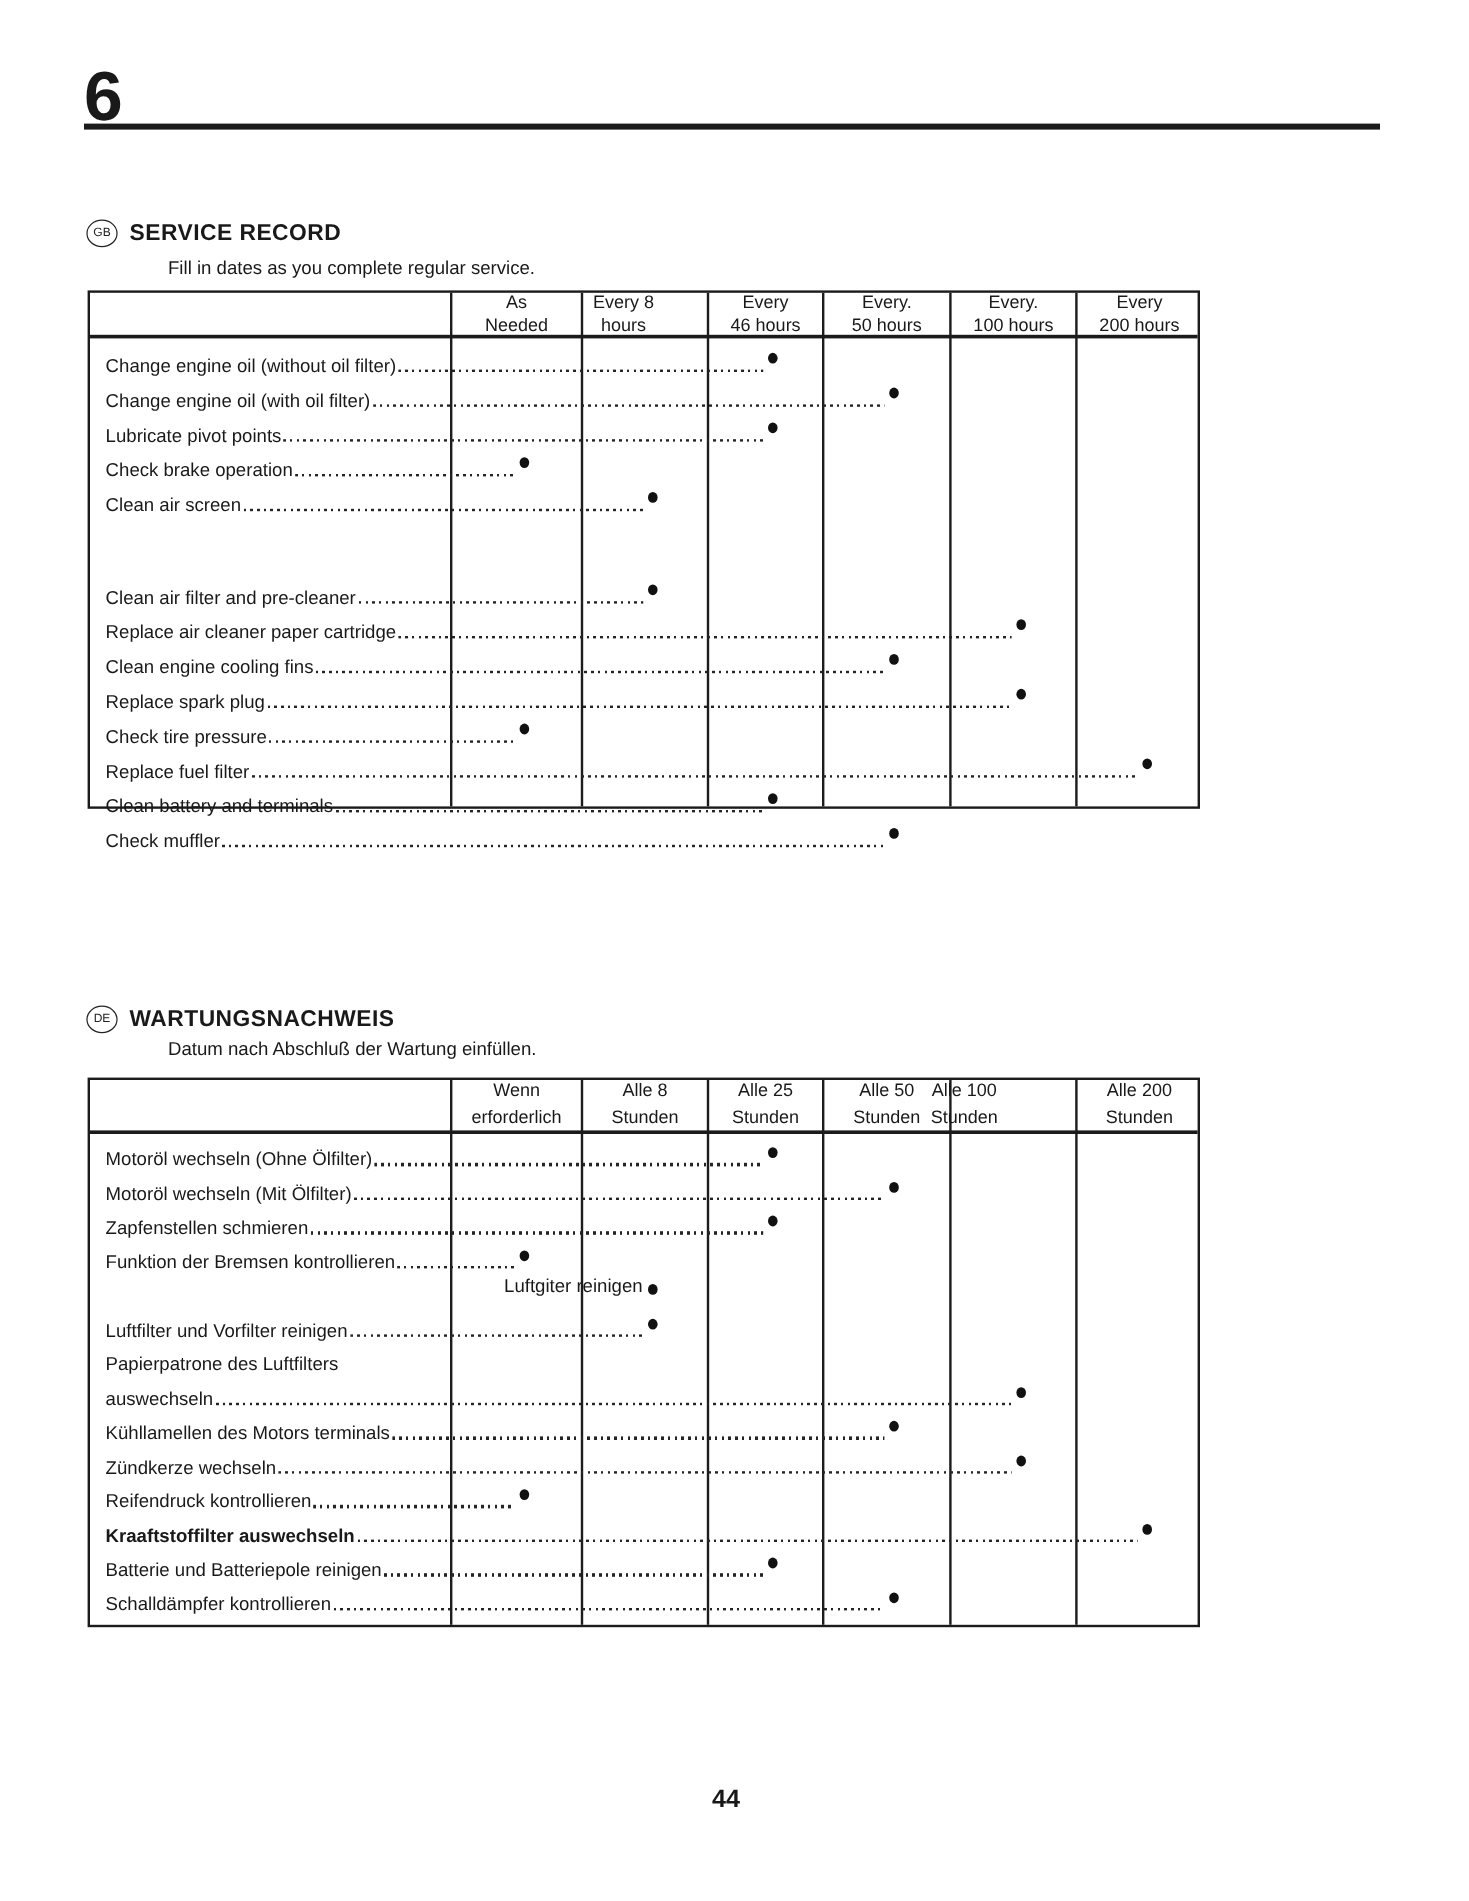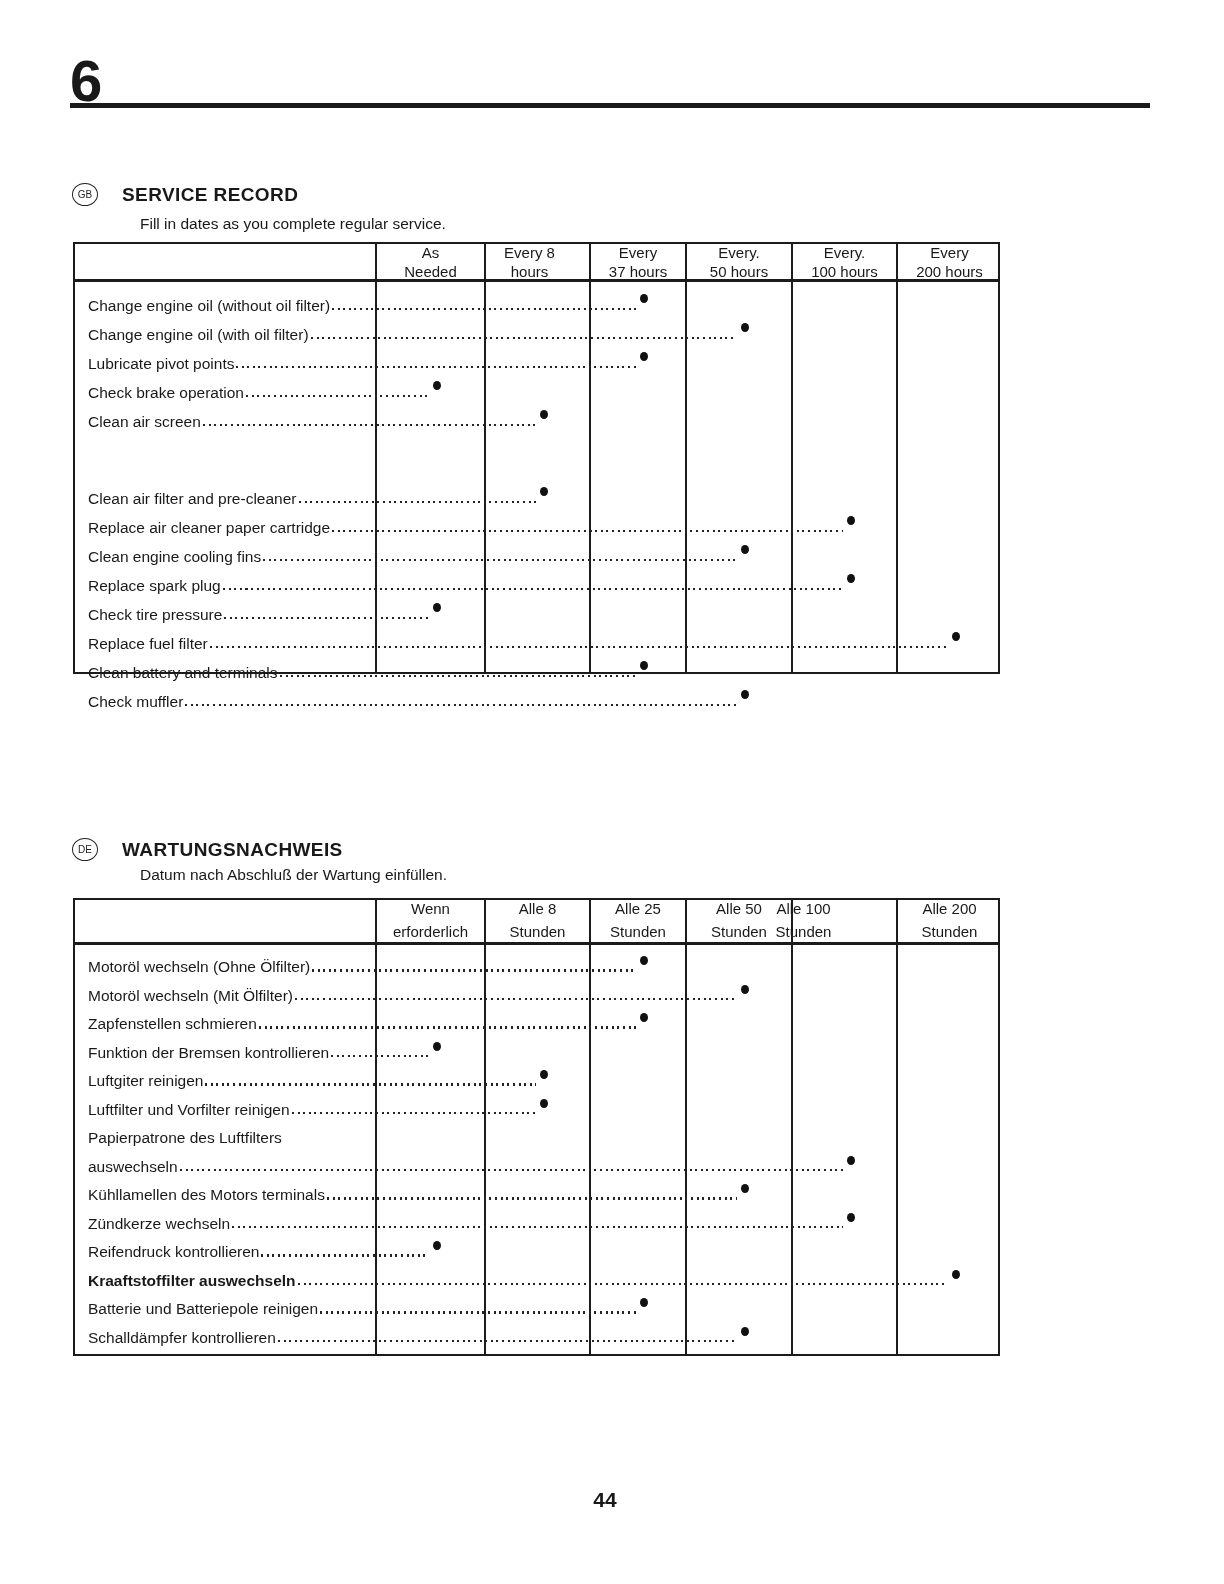--- a/index.html
+++ b/index.html
@@ -22,7 +22,7 @@
   }
 
   
-  .sec-head { position:absolute; left:72px; display:flex; align-items:center; gap:24px; }
+  .sec-head { position:absolute; left:72px; display:flex; align-items:center; gap:10px; }
   .sec-head.gb { top:183px; }
   .sec-head.de { top:838px; }
   .badge {

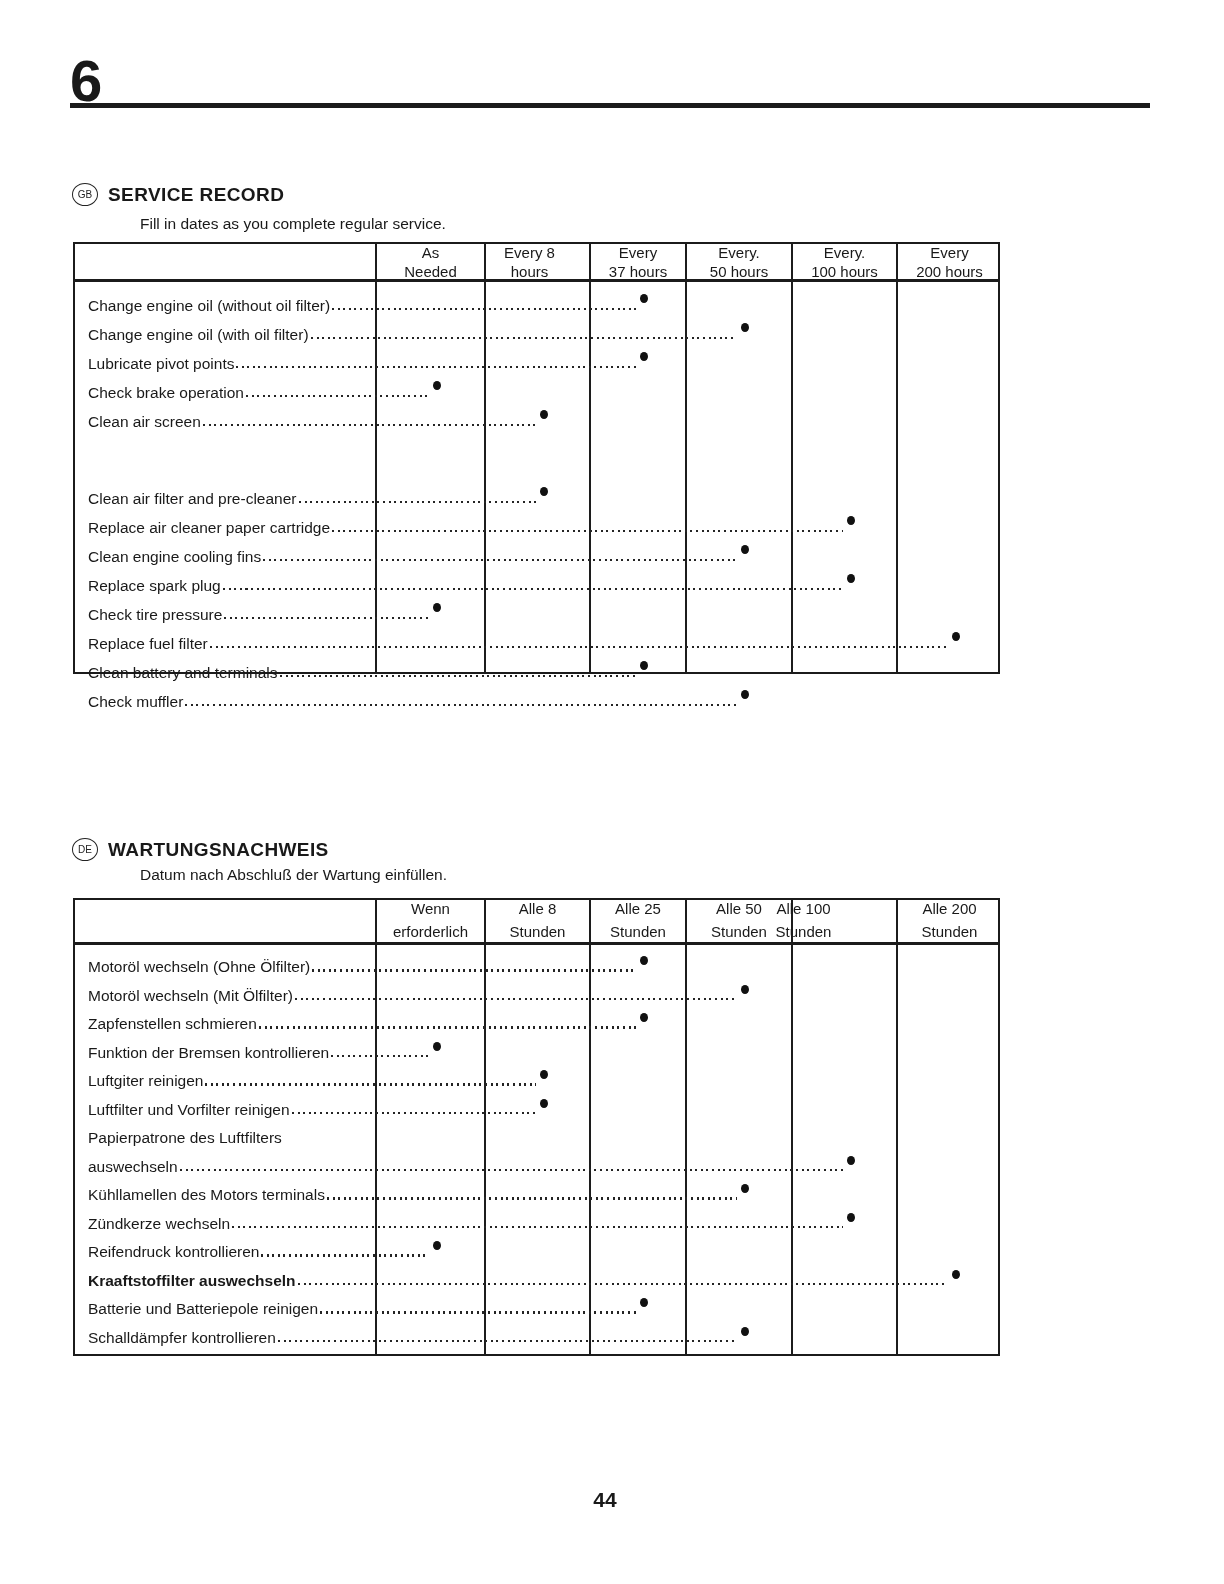--- a/index.html
+++ b/index.html
@@ -93,7 +93,7 @@
           <span>As</span>
           <span>Needed</span>
         </div>
-        <div class="hcell" style="left: 402px; width: 105px;">
+        <div class="hcell" style="left: 392px; width: 105px;">
           <span>Every 8</span>
           <span>hours</span>
         </div>

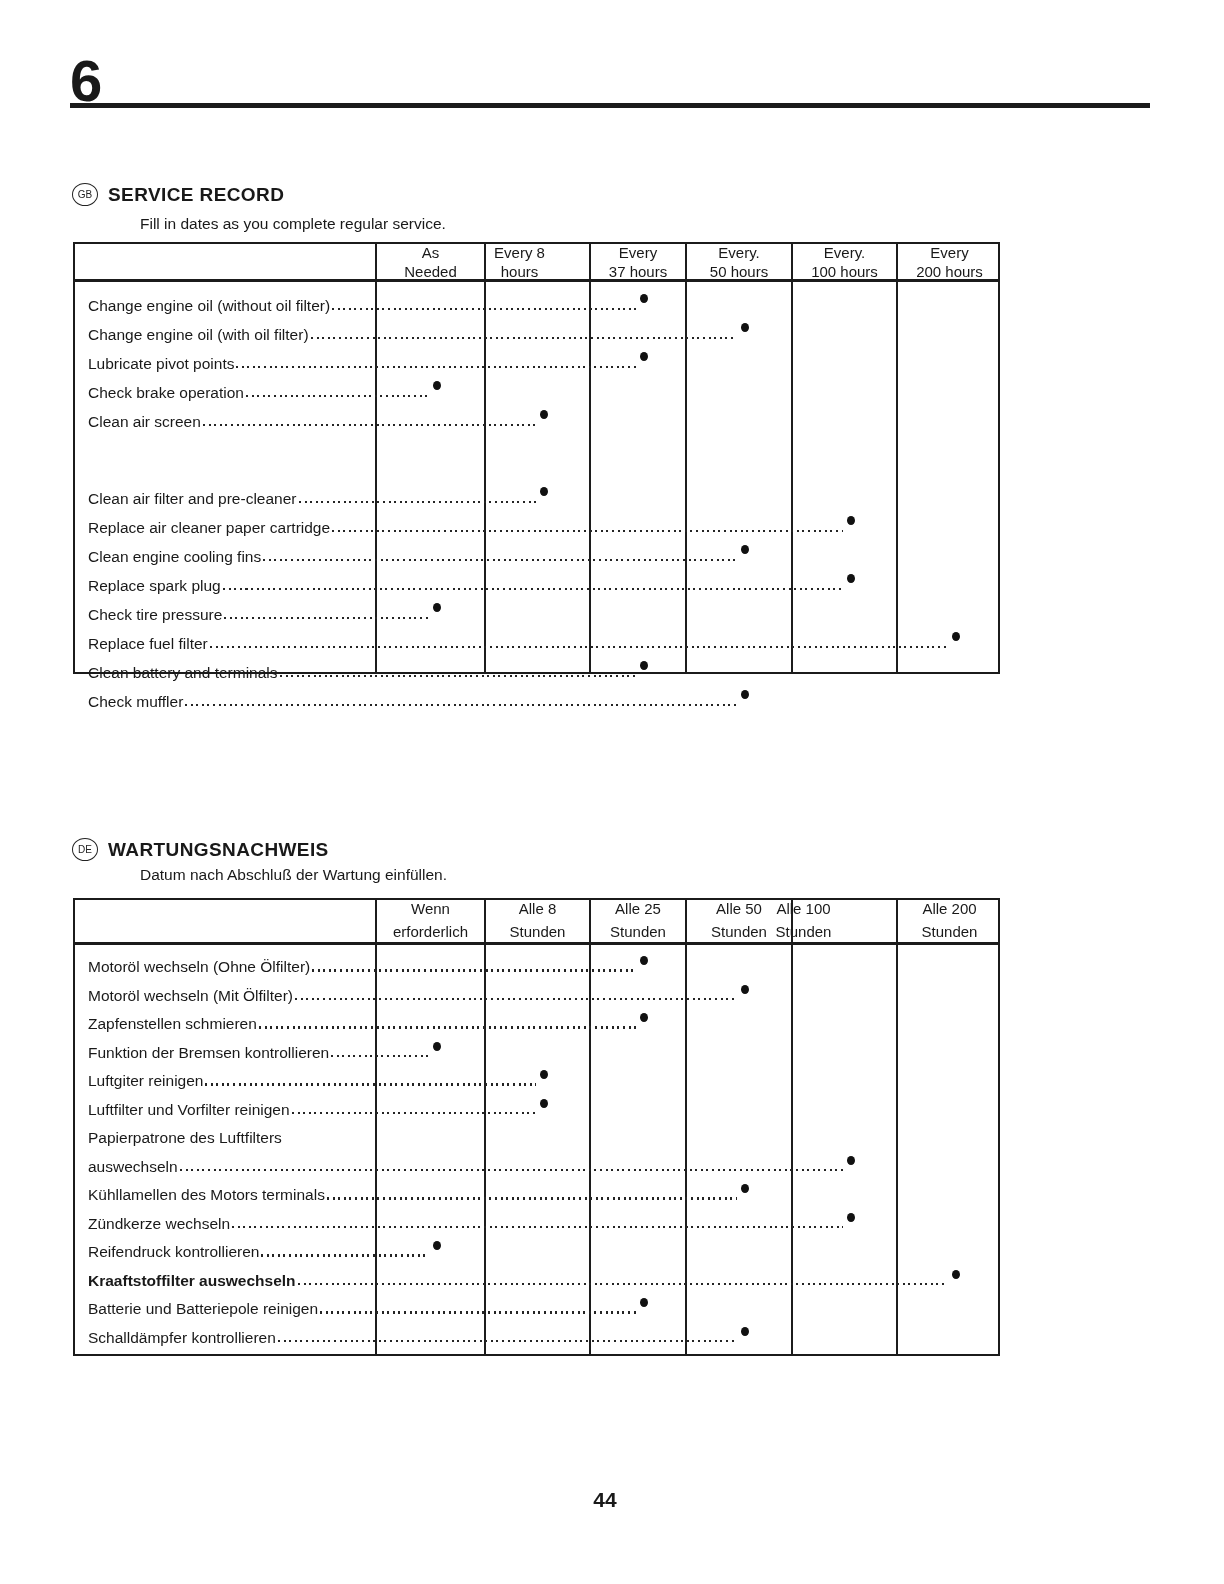--- a/index.html
+++ b/index.html
@@ -99,7 +99,7 @@
         </div>
         <div class="hcell" style="left: 515px; width: 96px;">
           <span>Every</span>
-          <span>37 hours</span>
+          <span>46 hours</span>
         </div>
         <div class="hcell" style="left: 611px; width: 106px;">
           <span>Every.</span>

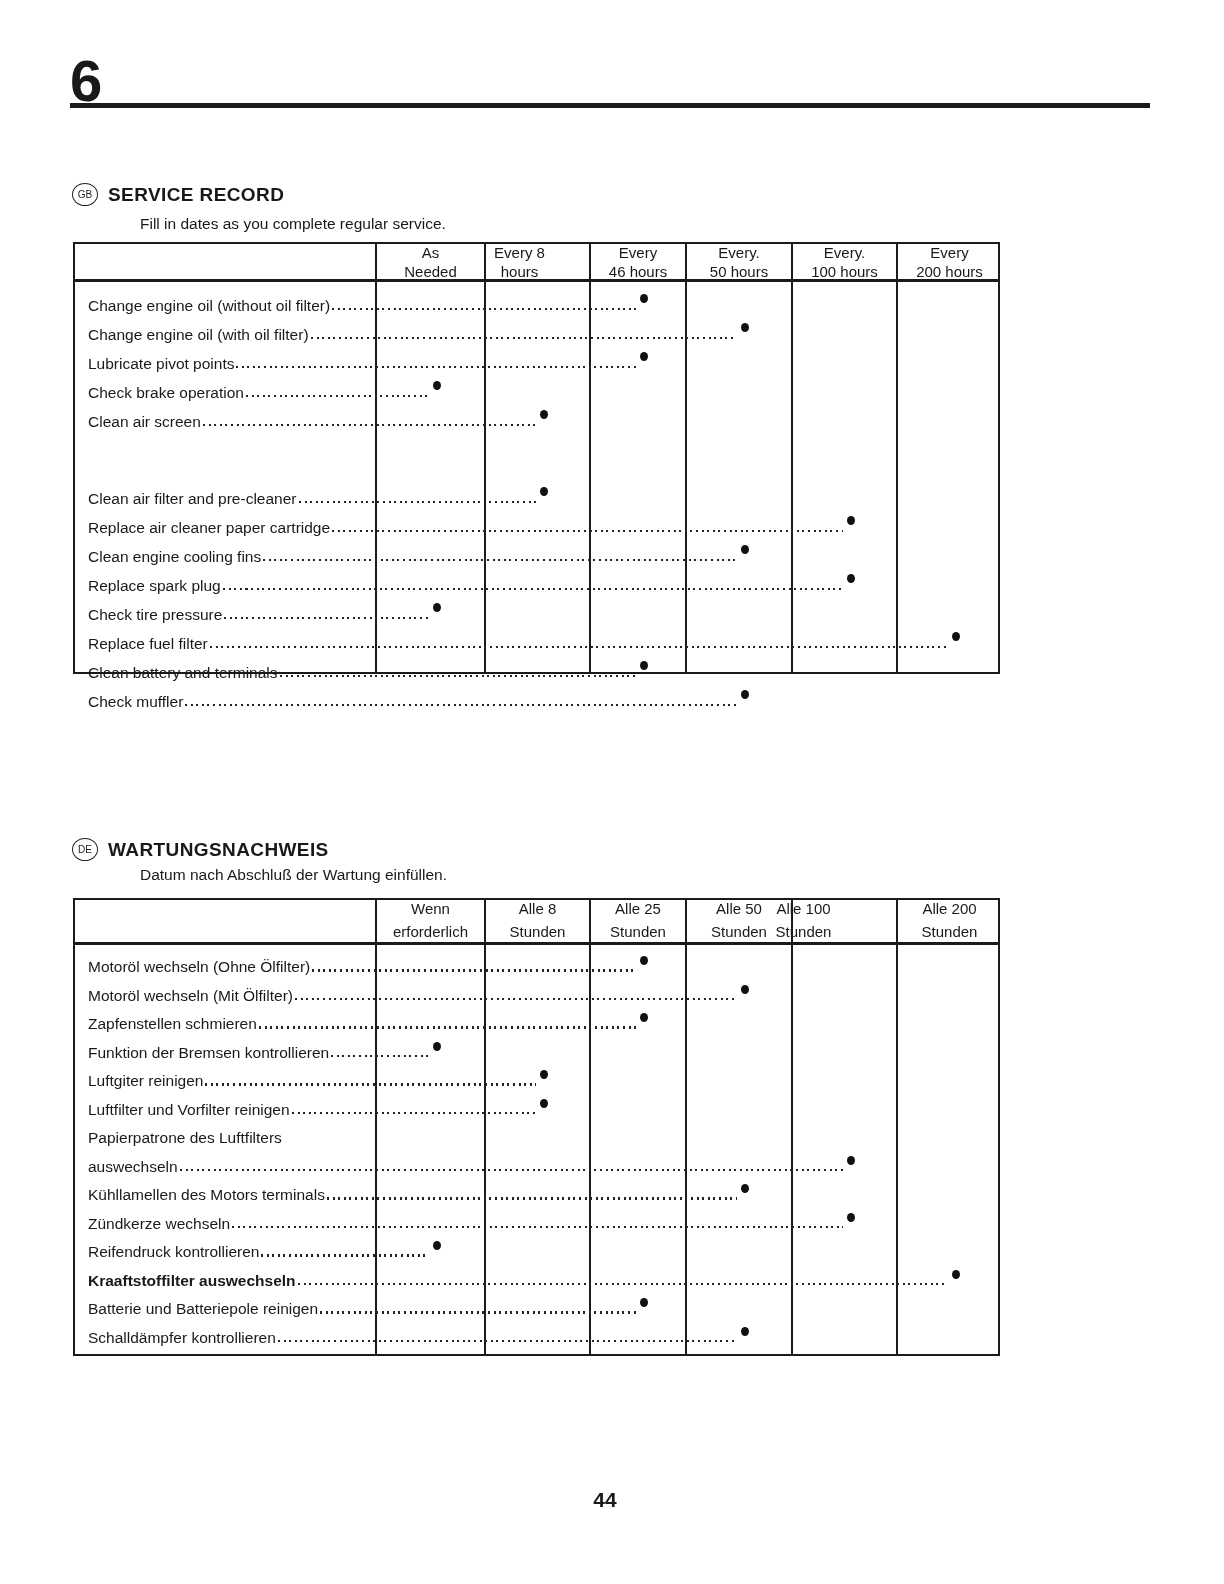--- a/index.html
+++ b/index.html
@@ -278,7 +278,7 @@
         </div>
         <div class="trow" style="height: 28.5px;">
           <div class="dot" style="left: 464.5px;"></div>
-          <div class="lw" style="width: 447.5px;">
+          <div class="lw" style="width: 447.5px; flex-direction: column;">
             <span class="rlabel">Luftgiter reinigen</span>
             <div class="leader"></div>
           </div>

